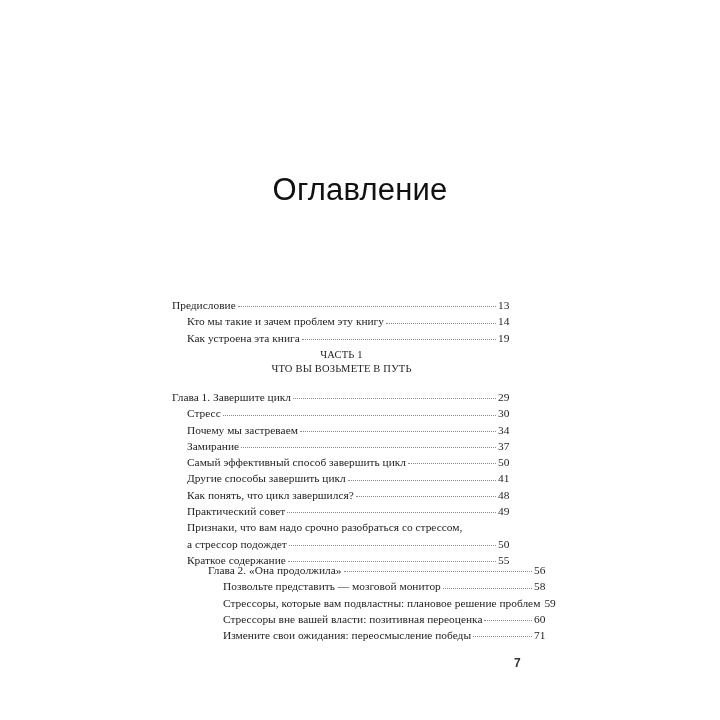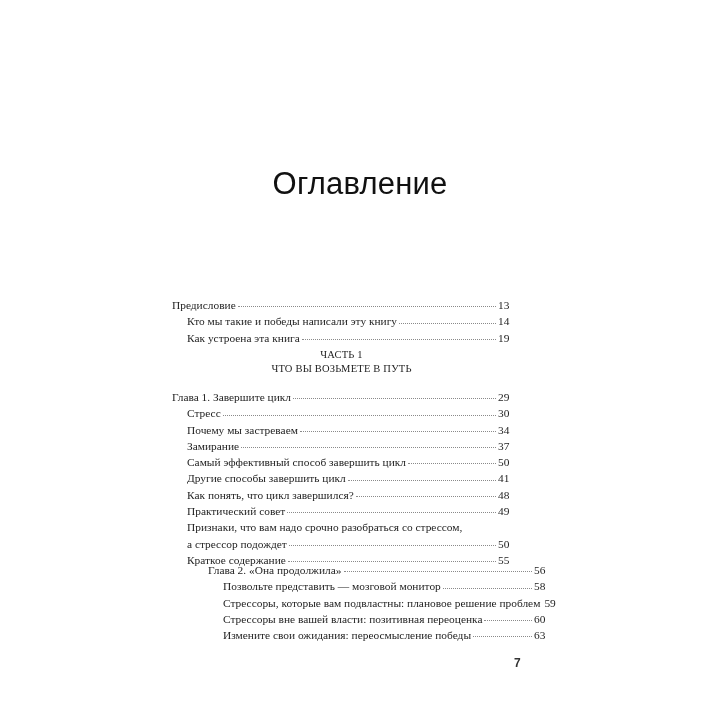--- a/index.html
+++ b/index.html
@@ -17,7 +17,7 @@
     }
     .page-title {
       position: absolute;
-      top: 166px;
+      top: 172px;
       left: 0;
       width: 720px;
       text-align: center;

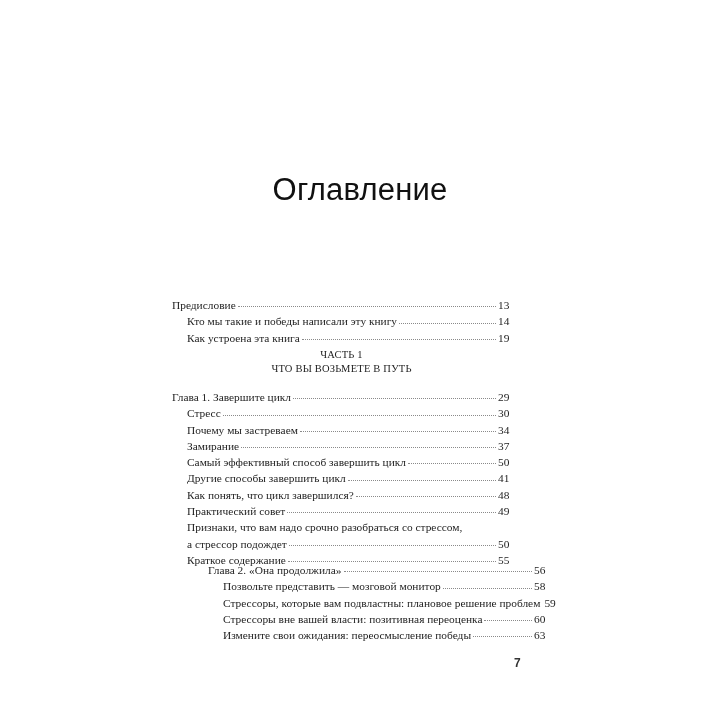--- a/index.html
+++ b/index.html
@@ -95,7 +95,7 @@
     <span class="page">13</span>
   </div>
   <div class="toc-row sub">
-    <span class="label">Кто мы такие и победы написали эту книгу</span>
+    <span class="label">Кто мы такие и зачем проблем эту книгу</span>
     <span class="dots"></span>
     <span class="page">14</span>
   </div>

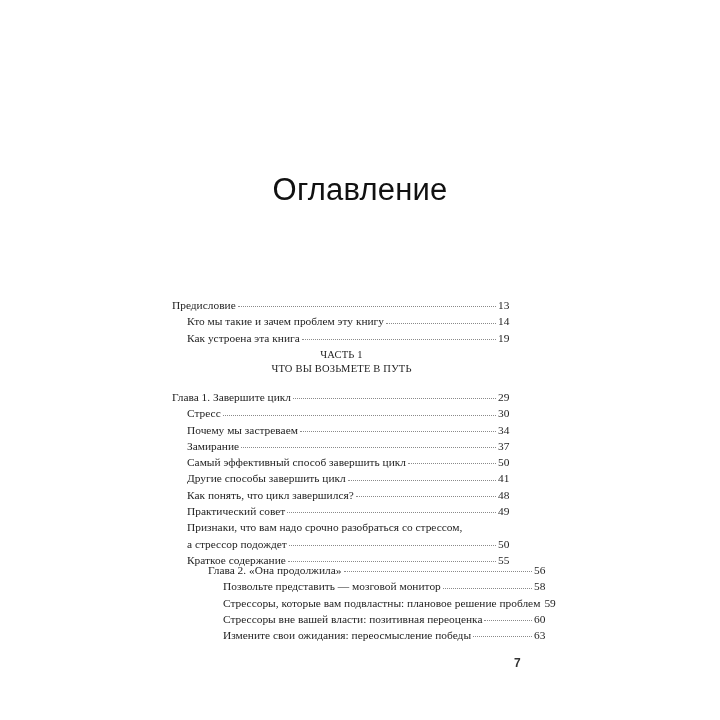--- a/index.html
+++ b/index.html
@@ -191,7 +191,7 @@
   <div class="toc-row sub">
     <span class="label">Измените свои ожидания: переосмысление победы</span>
     <span class="dots"></span>
-    <span class="page">63</span>
+    <span class="page">71</span>
   </div>
 </div>
 

